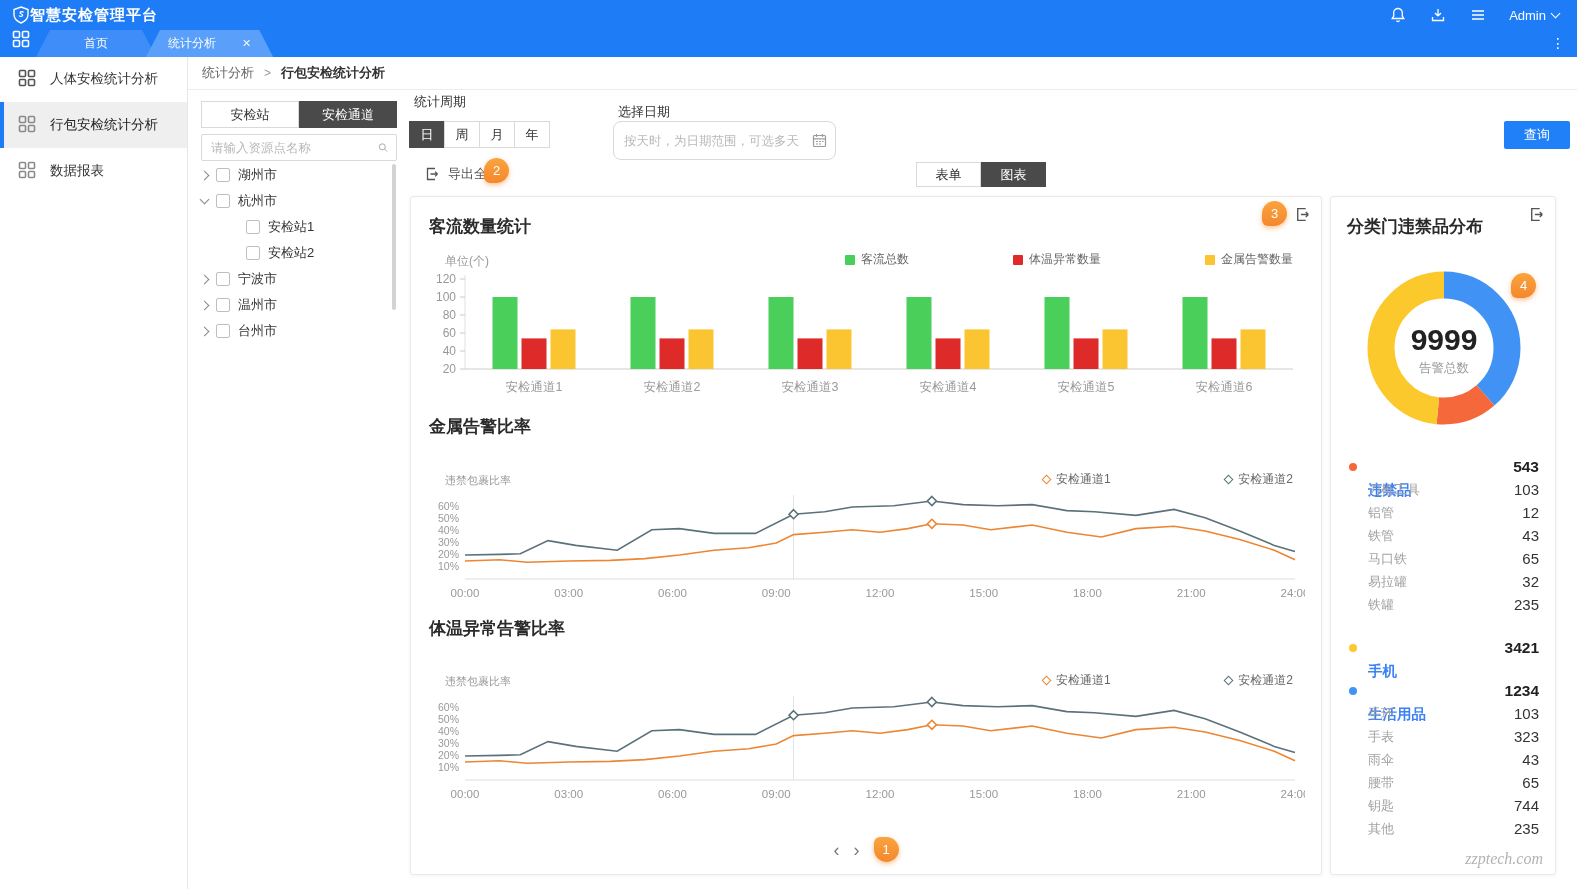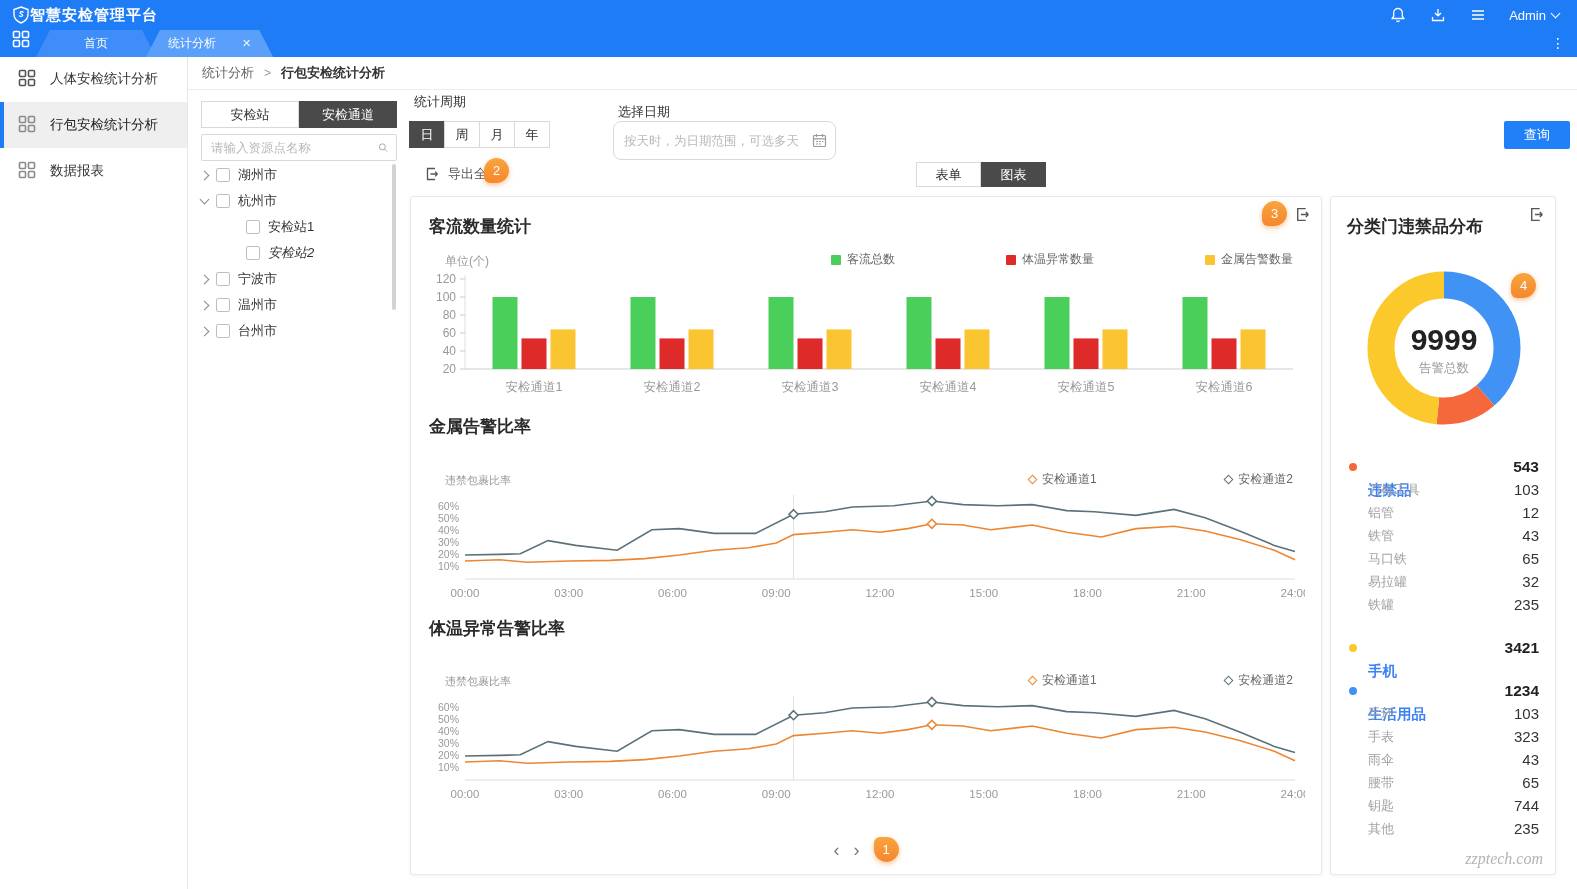--- a/index.html
+++ b/index.html
@@ -244,7 +244,7 @@
         <span class="cbx"></span>
         <span>安检站1</span>
       </div>
-      <div class="trow" style="padding-left: 30px; font-style: italic;">
+      <div class="trow" style="padding-left: 30px;">
         <i class="caret none"></i>
         <span class="cbx"></span>
         <span>安检站2</span>

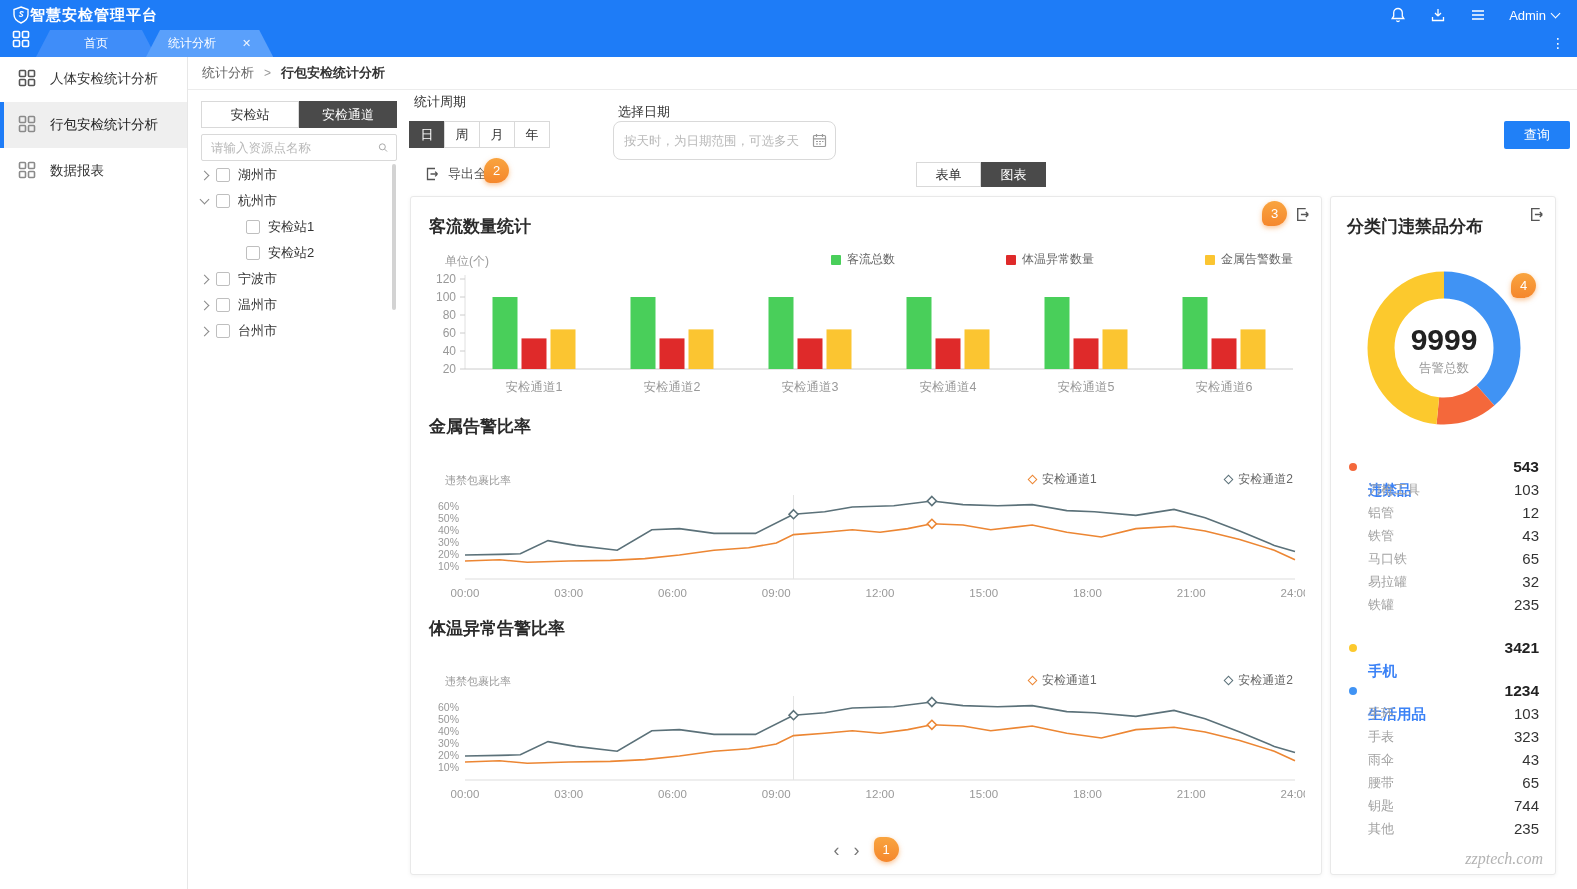--- a/index.html
+++ b/index.html
@@ -103,7 +103,7 @@
   .unit { position:absolute; font-size:12px; color:#9b9b9b;}
   .exp-ic { position:absolute; right:10px; cursor:pointer;}
   .legend { position:absolute; display:flex;}
-  .leg-item { display:flex; align-items:center; gap:6px; font-size:12px; color:#666;}
+  .leg-item { display:flex; align-items:center; gap:6px; font-size:12px; color:#666;margin-left:14px;}
   .leg-sq { width:10px; height:10px; border-radius:1px;}
   .leg-di { width:7px; height:7px; border:1.6px solid; transform:rotate(45deg); background:#fff;}
   .chart-svg { position:absolute; left:14px; display:block;}

